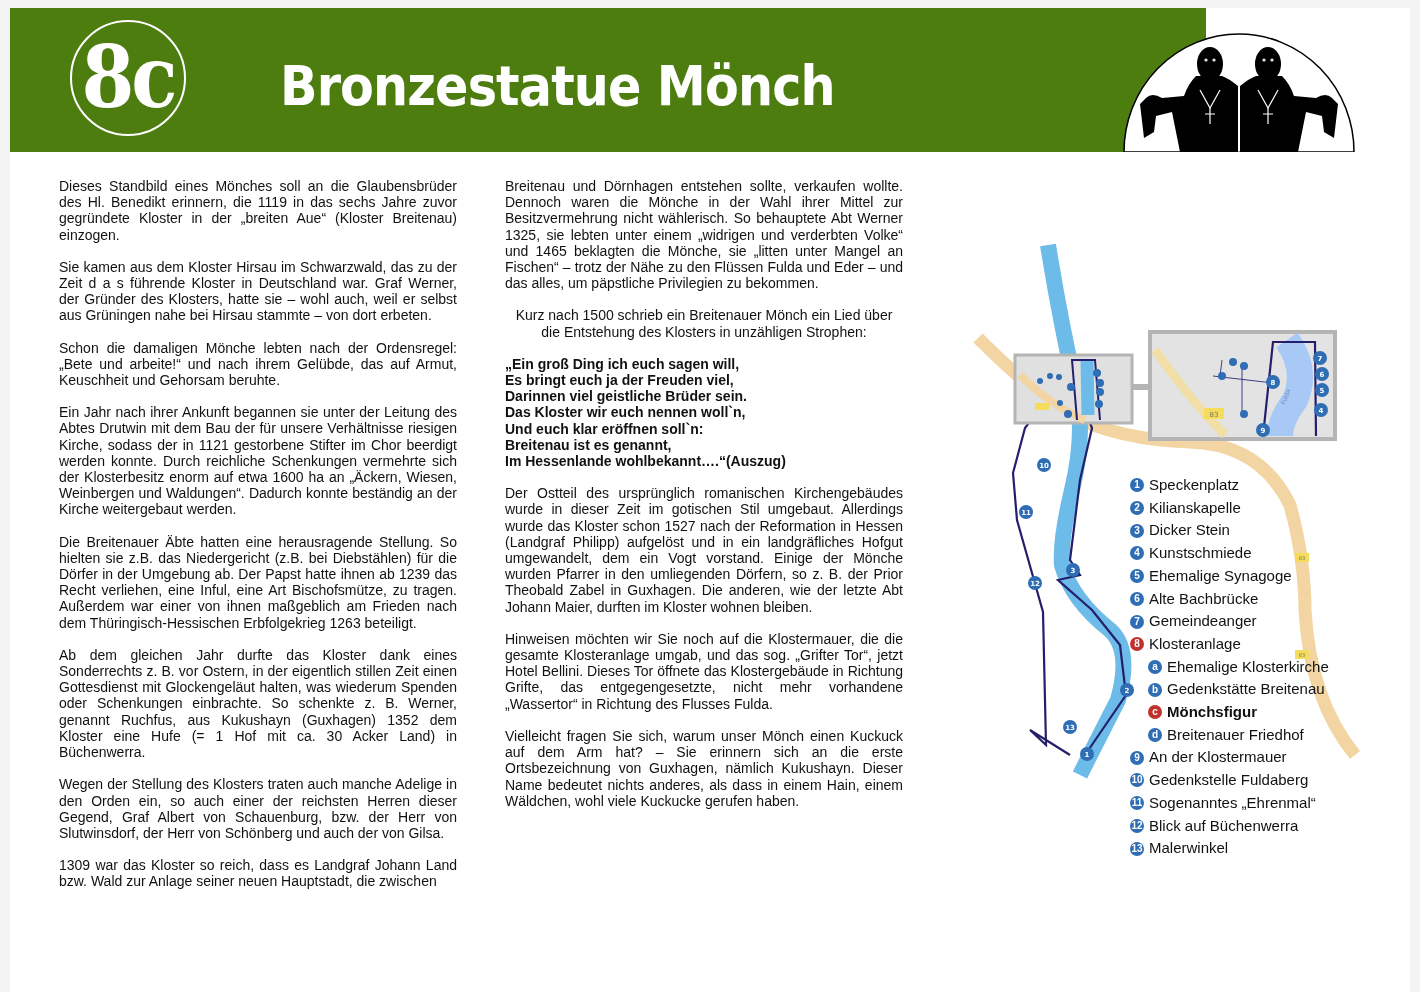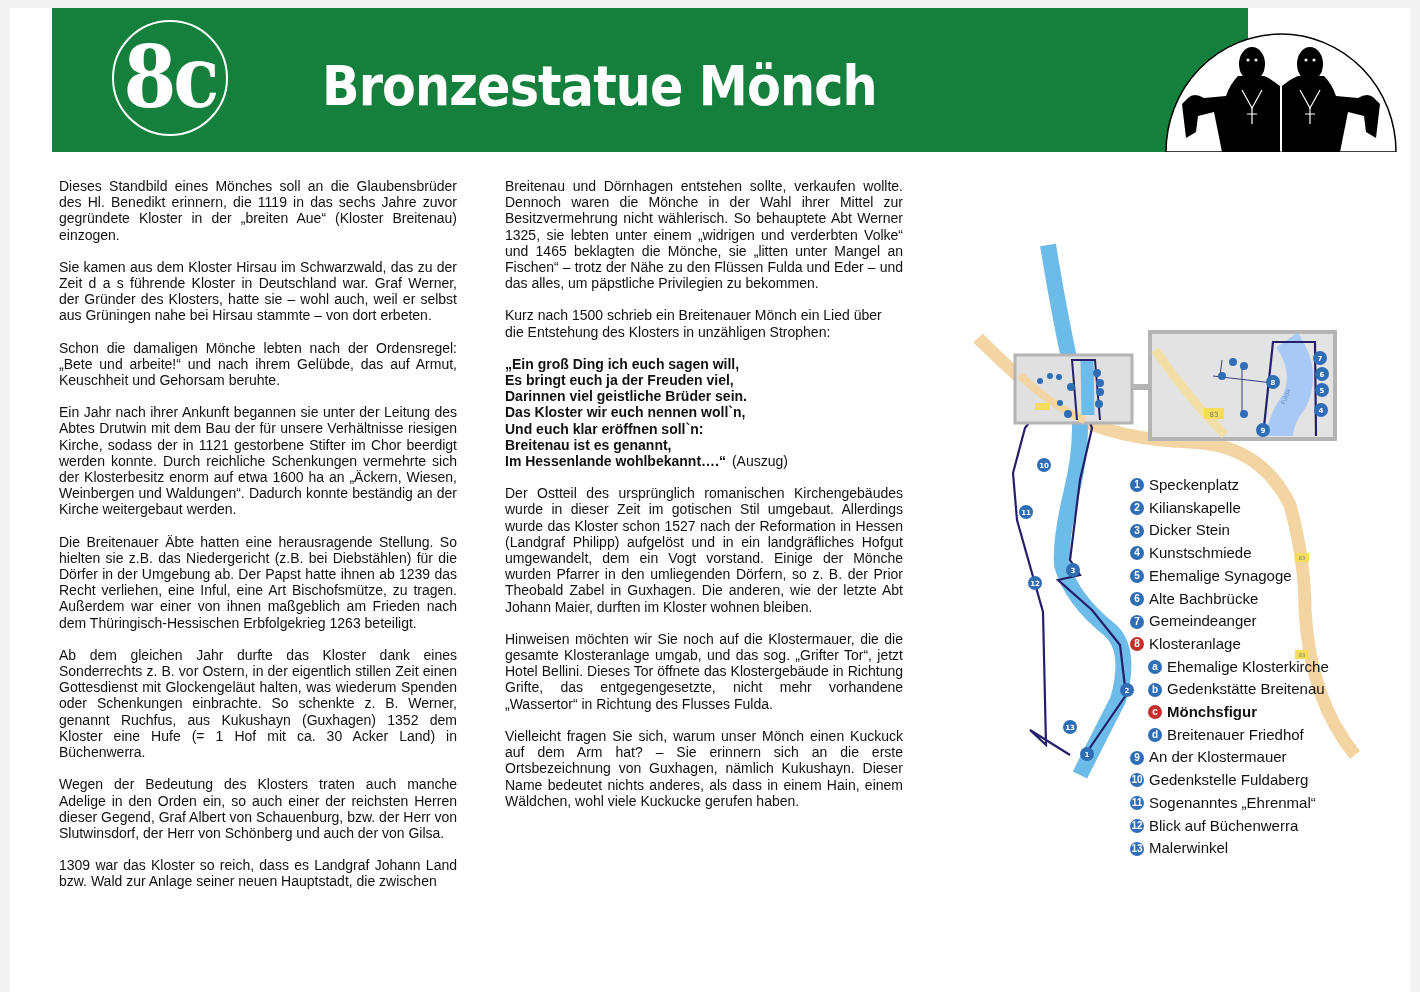--- a/index.html
+++ b/index.html
@@ -11,7 +11,7 @@
     position: absolute; left: 10px; top: 8px; width: 1400px; height: 984px; background: #ffffff;
   }
   .banner {
-    position: absolute; left: 0; top: 0; width: 1196px; height: 144px; background: #15803d; margin-left: 42px;
+    position: absolute; left: 0; top: 0; width: 1196px; height: 144px; background: #4d7c0f;
   }
   .station-badge {
     position: absolute; left: 60px; top: 12px; width: 116px; height: 116px;

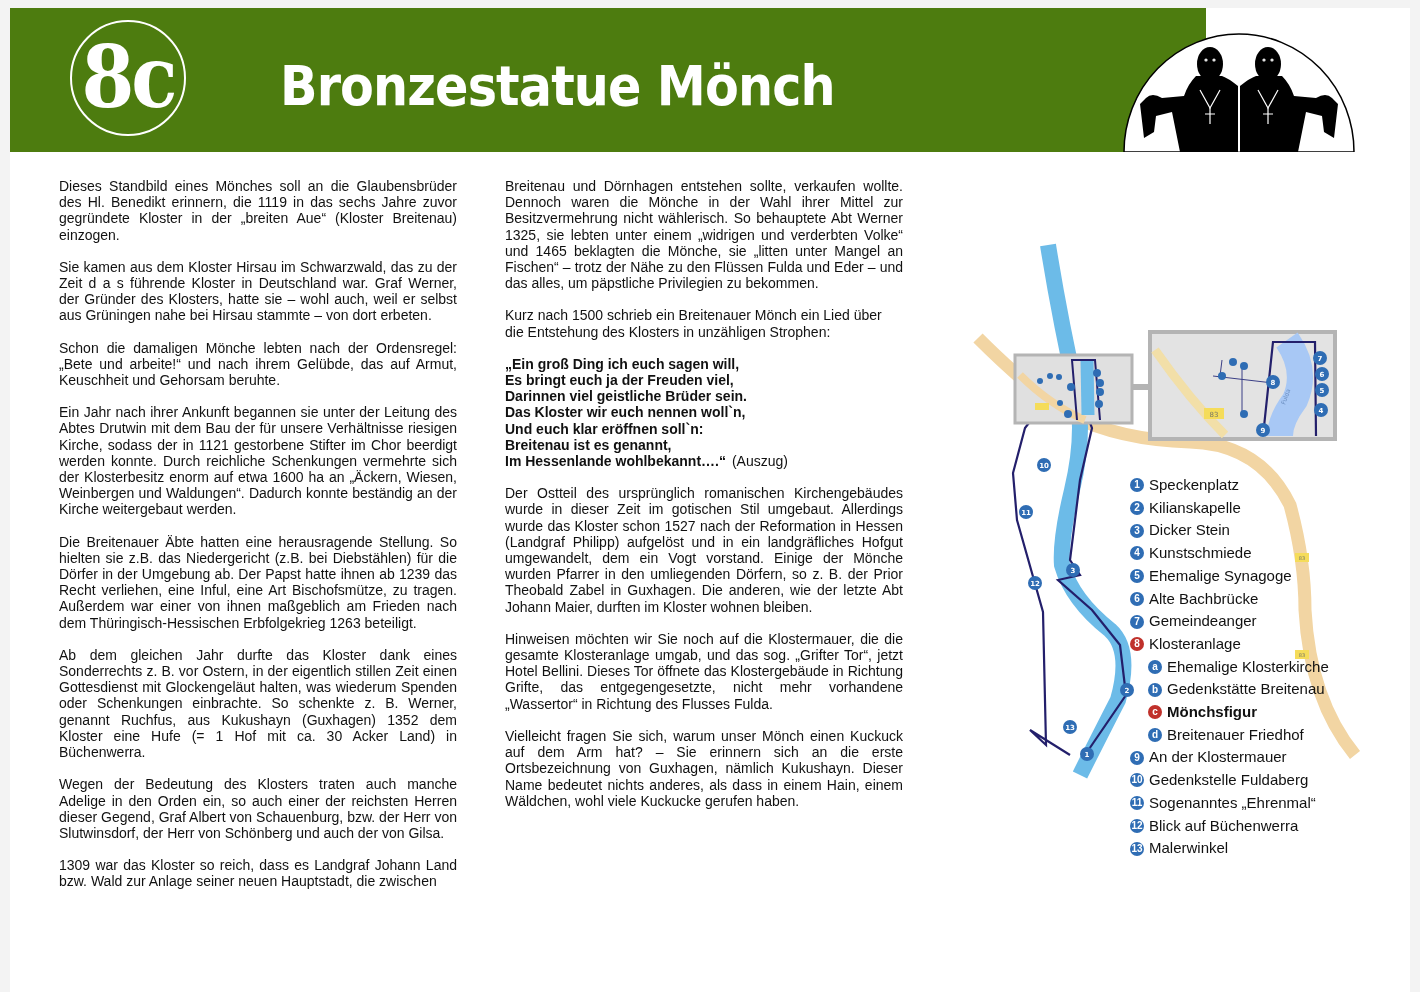--- a/index.html
+++ b/index.html
@@ -33,7 +33,7 @@
     font-size: 14px; line-height: 16.2px; color: #111;
   }
   .col p { margin: 0 0 16px 0; text-align: justify; }
-  .col p.ragged { text-align: left; }
+  .col p.ragged { text-align: center; }
   .col-left { left: 59px; width: 398px; }
   .col-mid { left: 505px; width: 398px; }
   .poem { font-weight: bold; margin: 0 0 16px 0; }

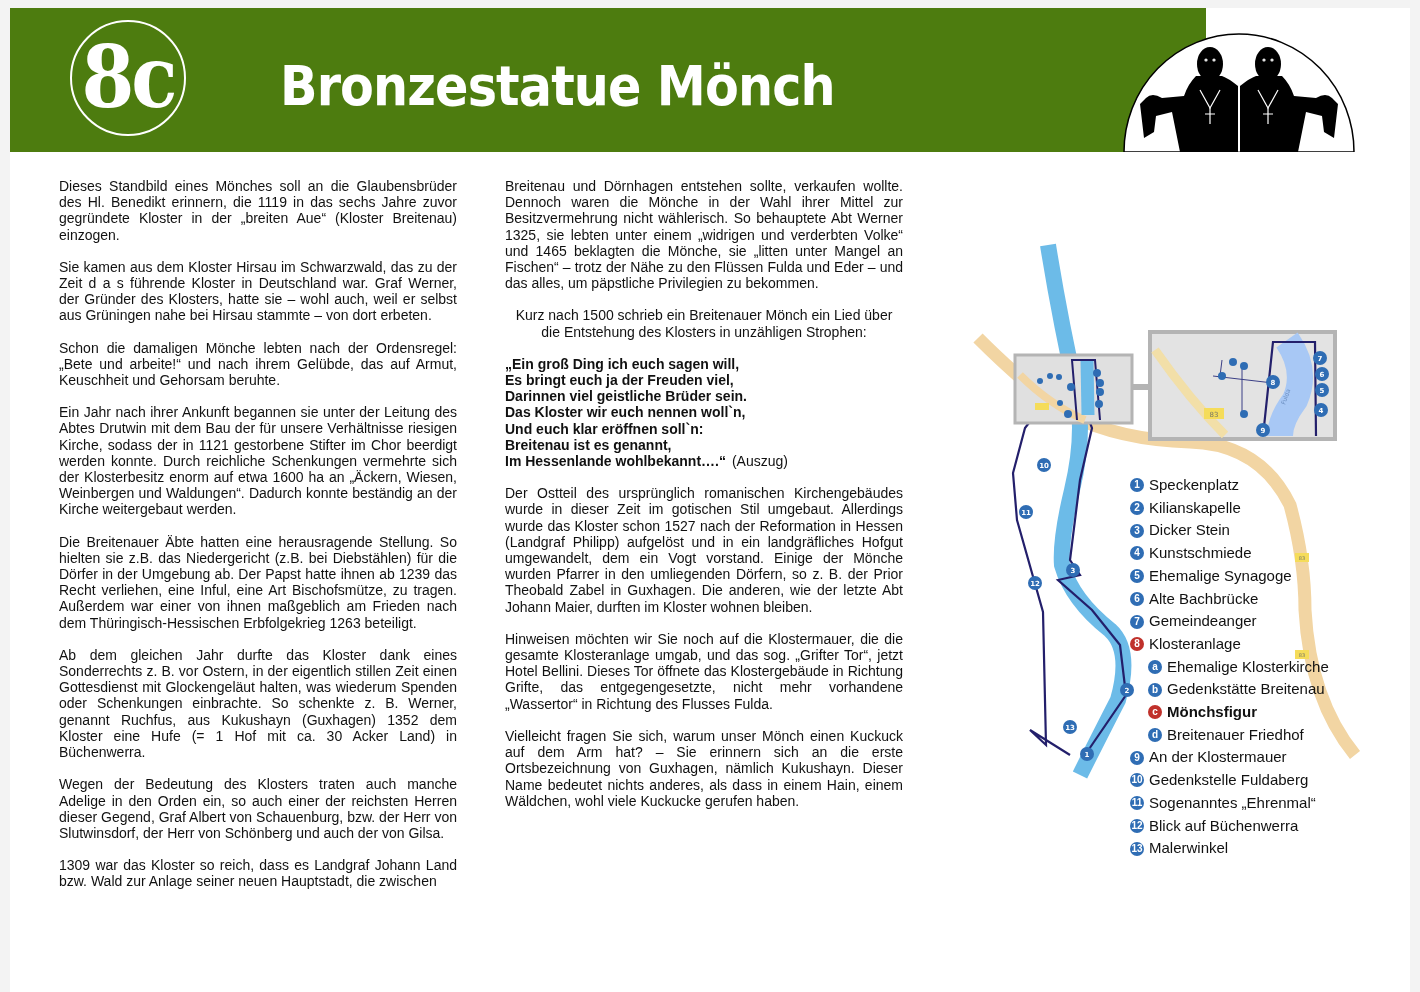--- a/index.html
+++ b/index.html
@@ -38,7 +38,7 @@
   .col-mid { left: 505px; width: 398px; }
   .poem { font-weight: bold; margin: 0 0 16px 0; }
   .poem .line { display: block; }
-  .poem .note { font-weight: normal; margin-left: 6px; }
+  .poem .note { font-weight: bold; margin-left: 0; }
   b.strong { font-weight: bold; }
 
   .map { position: absolute; left: 960px; top: 230px; width: 420px; height: 560px; }

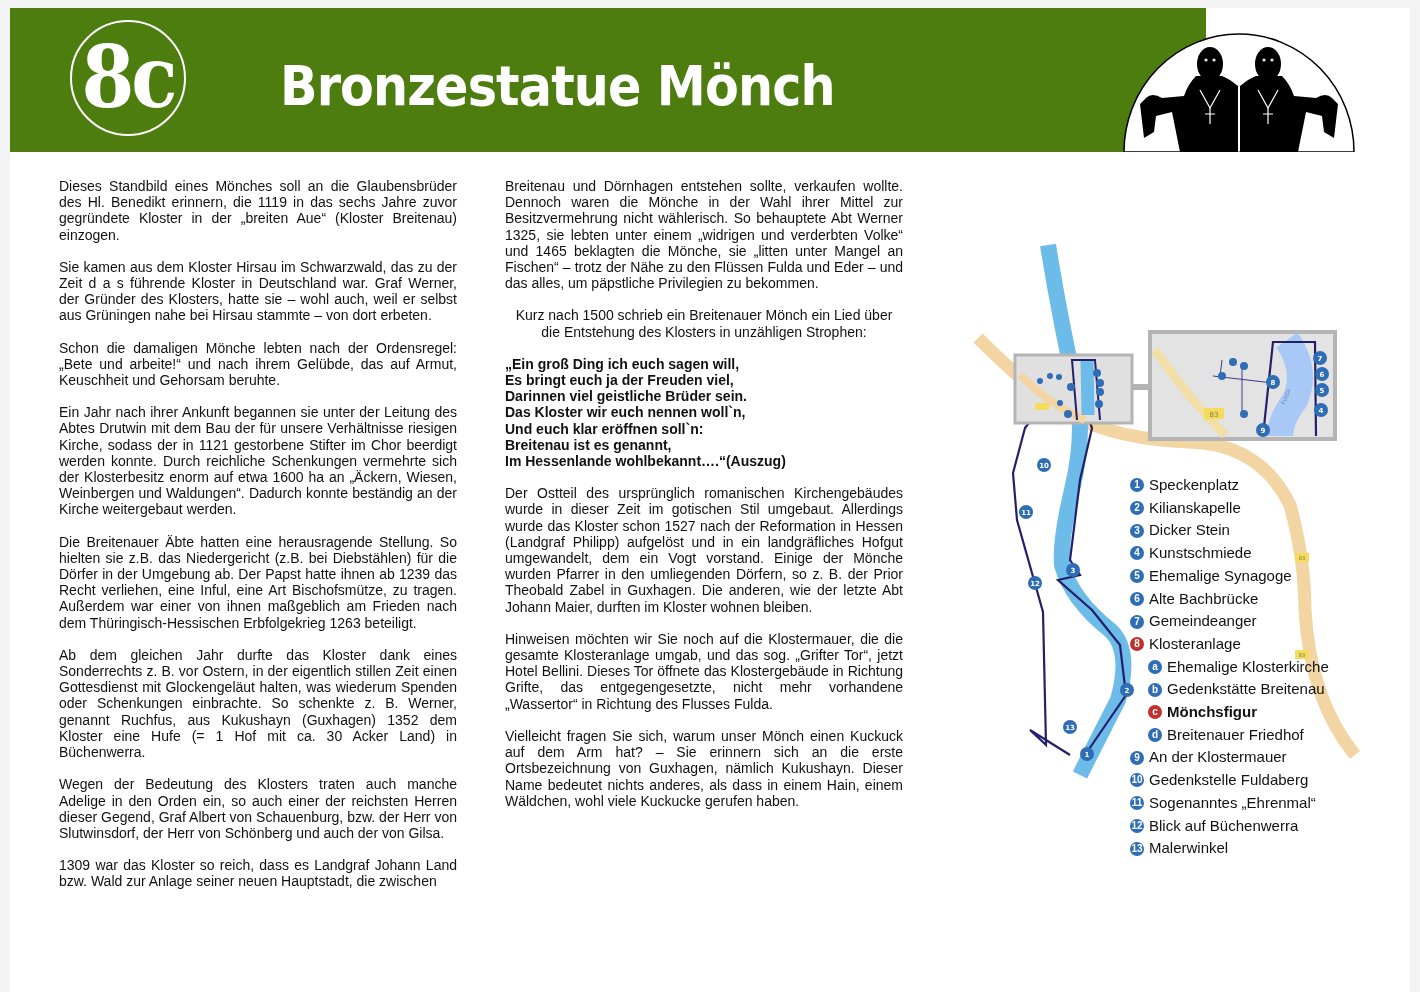--- a/index.html
+++ b/index.html
@@ -98,7 +98,7 @@
   <p>Ein Jahr nach ihrer Ankunft begannen sie unter der Leitung des Abtes Drutwin mit dem Bau der für unsere Verhältnisse riesigen Kirche, sodass der in 1121 gestorbene Stifter im Chor beerdigt werden konnte. Durch reichliche Schenkungen vermehrte sich der Klosterbesitz enorm auf etwa 1600 ha an „Äckern, Wiesen, Weinbergen und Waldungen“. Dadurch konnte beständig an der Kirche weitergebaut werden.</p>
   <p>Die Breitenauer Äbte hatten eine herausragende Stellung. So hielten sie z.B. das Niedergericht (z.B. bei Diebstählen) für die Dörfer in der Umgebung ab. Der Papst hatte ihnen ab 1239 das Recht verliehen, eine Inful, eine Art Bischofsmütze, zu tragen. Außerdem war einer von ihnen maßgeblich am Frieden nach dem Thüringisch-Hessischen Erbfolgekrieg 1263 beteiligt.</p>
   <p>Ab dem gleichen Jahr durfte das Kloster dank eines Sonderrechts z. B. vor Ostern, in der eigentlich stillen Zeit einen Gottesdienst mit Glockengeläut halten, was wiederum Spenden oder Schenkungen einbrachte. So schenkte z. B. Werner, genannt Ruchfus, aus Kukushayn (Guxhagen) 1352 dem Kloster eine Hufe  (= 1 Hof mit ca. 30 Acker Land) in Büchenwerra.</p>
-  <p>Wegen der Bedeutung des Klosters traten auch manche Adelige in den Orden ein, so auch einer der reichsten Herren dieser Gegend, Graf Albert von Schauenburg, bzw. der Herr von Slutwinsdorf, der Herr von Schönberg und auch der von Gilsa.</p>
+  <p>Wegen der Stellung des Klosters traten auch manche Adelige in den Orden ein, so auch einer der reichsten Herren dieser Gegend, Graf Albert von Schauenburg, bzw. der Herr von Slutwinsdorf, der Herr von Schönberg und auch der von Gilsa.</p>
   <p>1309 war das Kloster so reich, dass es Landgraf Johann Land bzw. Wald zur Anlage seiner neuen Hauptstadt, die zwischen</p>
 </div>
 

